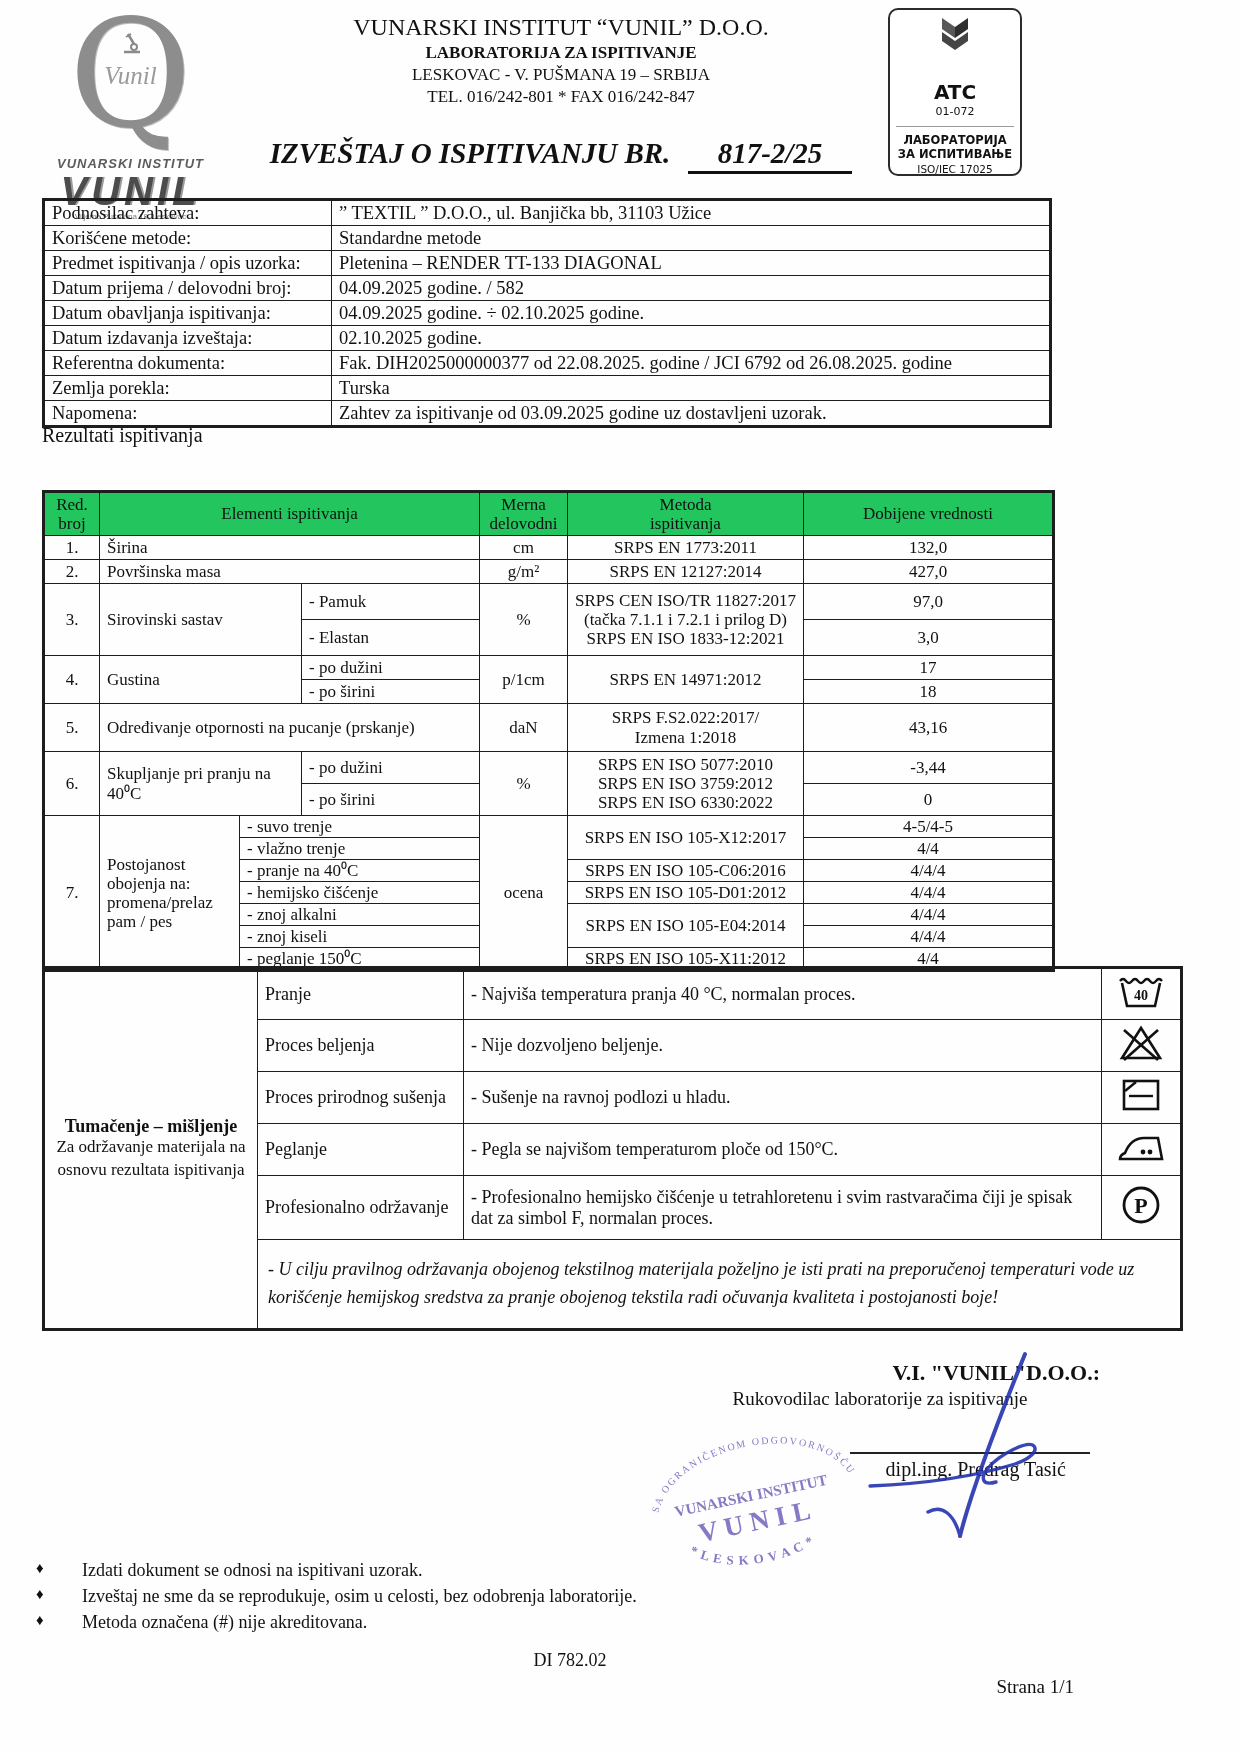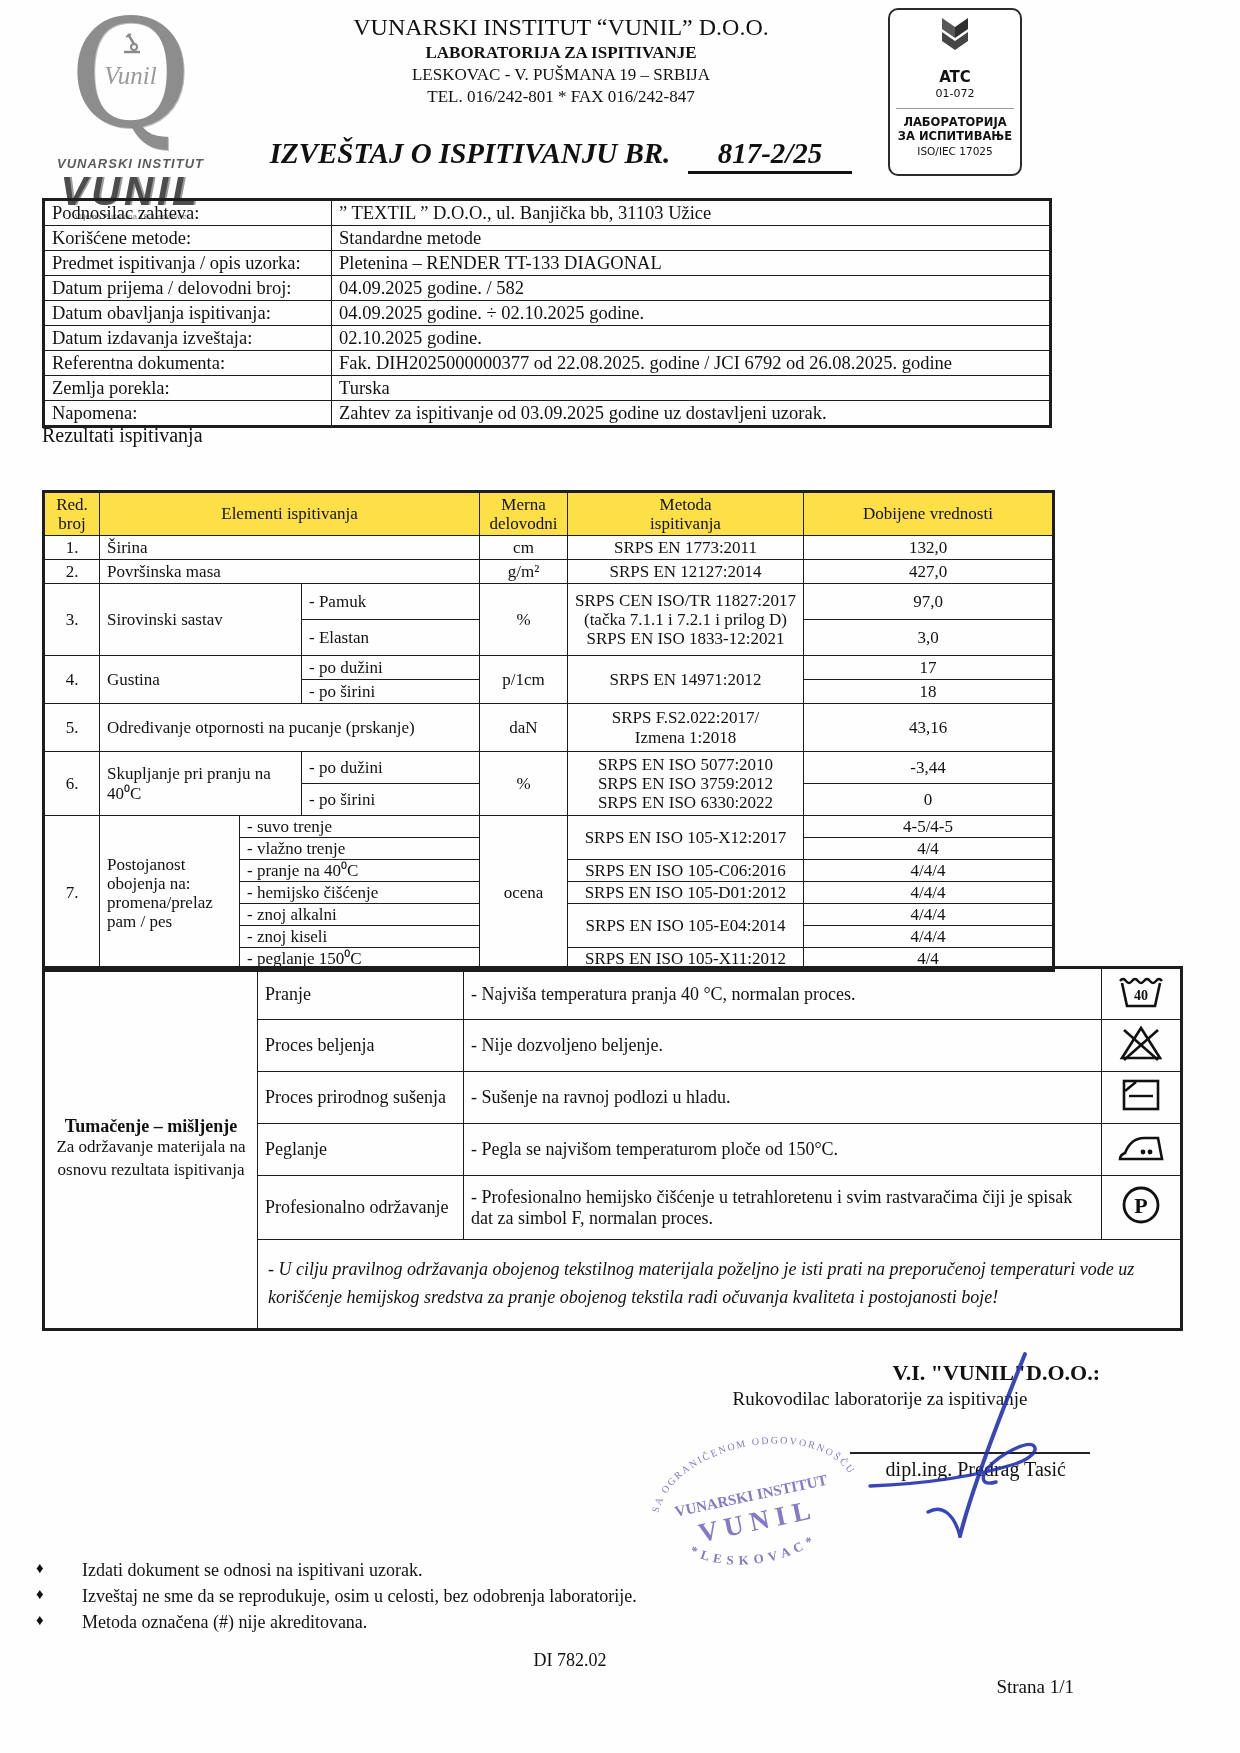--- a/index.html
+++ b/index.html
@@ -30,7 +30,7 @@
   .cert-box{position:absolute;left:888px;top:8px;width:134px;height:168px;border:2px solid #2b2b2b;
             border-radius:10px;background:#fff;text-align:center;
             font-family:"DejaVu Sans",sans-serif;padding-top:8px;box-sizing:border-box;}
-  .cert-code{font-size:15px;font-weight:bold;margin-top:2px;}
+  .cert-code{font-size:20px;font-weight:bold;margin-top:14px;}
   .cert-num{font-size:11px;margin-top:1px;}
   .cert-div{border-top:1px solid #9a9a9a;margin:8px 6px 6px 6px;}
   .cert-l{font-size:11.5px;font-weight:bold;line-height:1.25;}

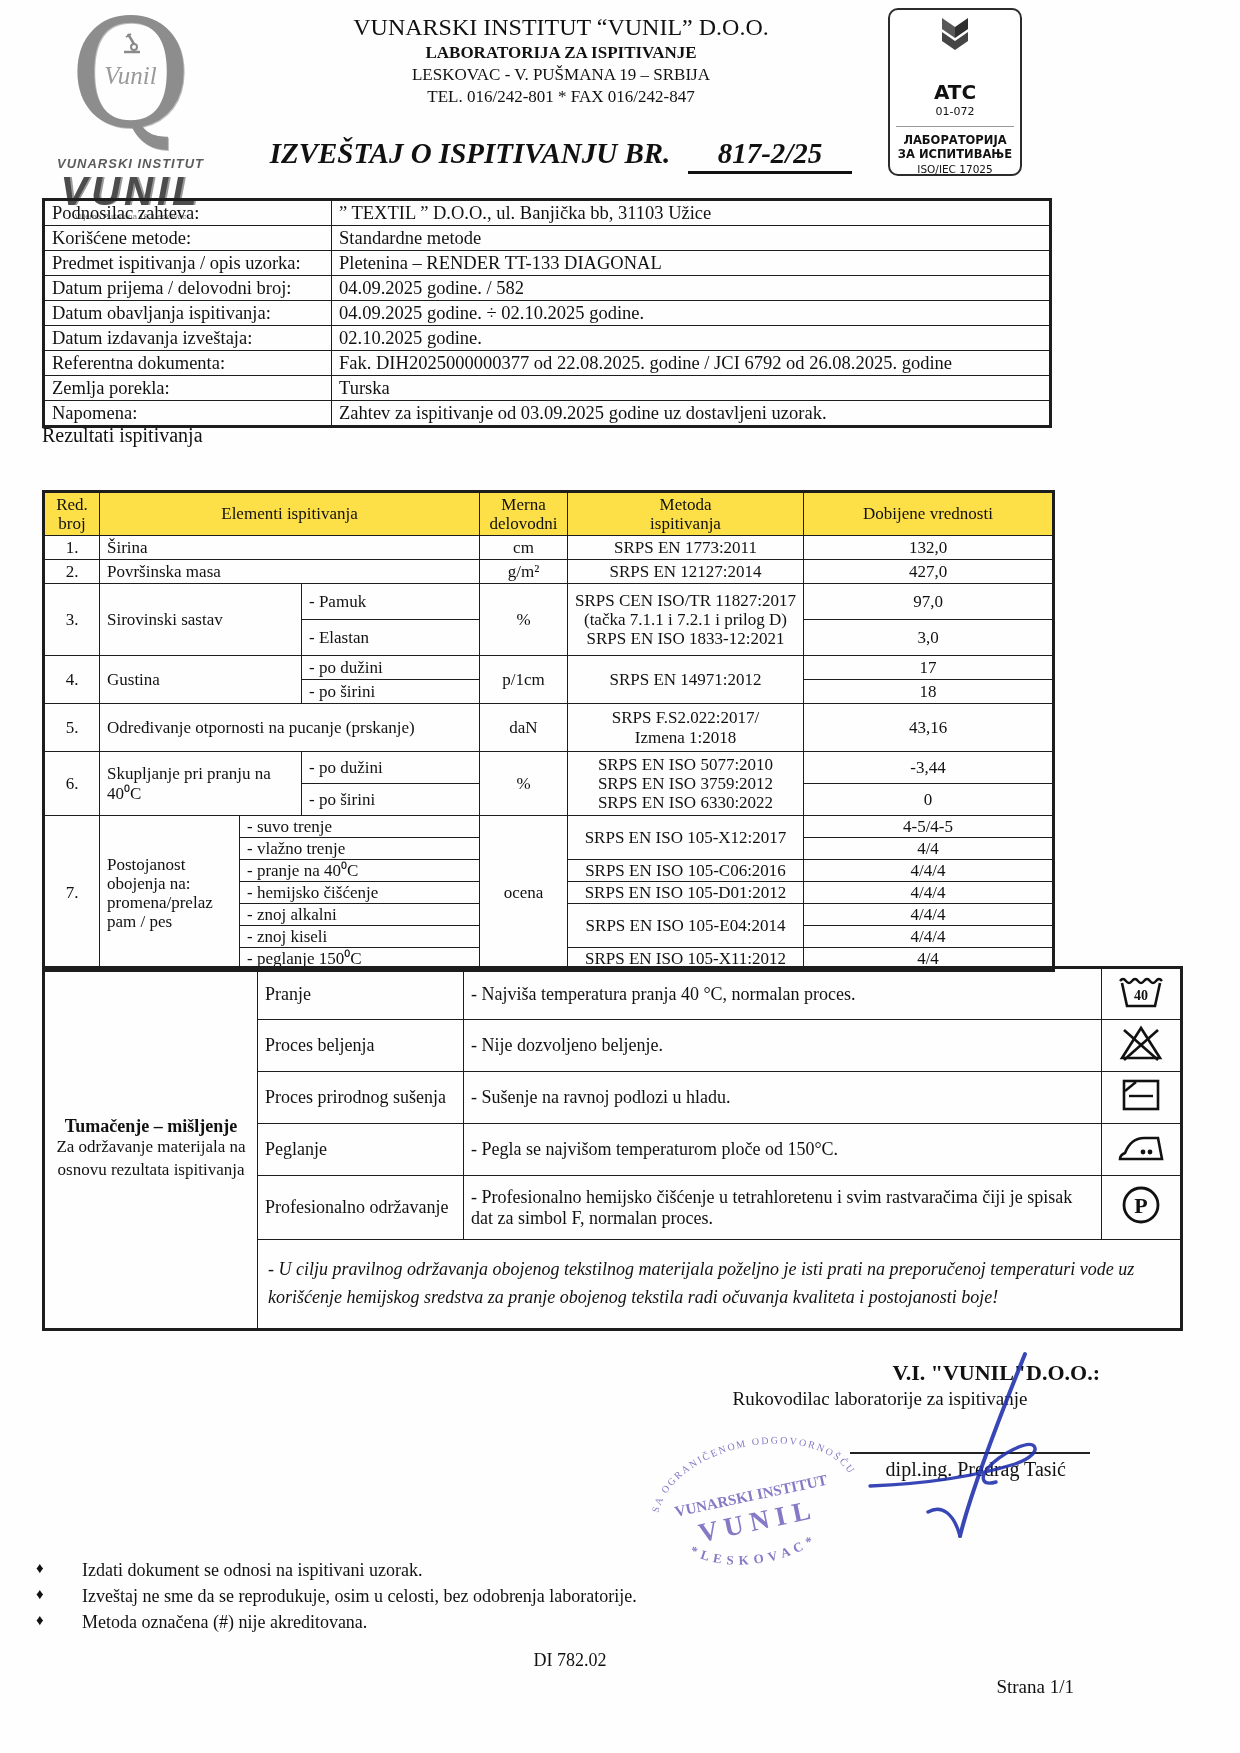--- a/index.html
+++ b/index.html
@@ -49,7 +49,7 @@
   .res-tbl{position:absolute;left:42px;top:490px;width:1010px;border:3px solid #1d1d1d;font-size:17px;}
   .res-tbl td{text-align:center;}
   .res-tbl td.l{text-align:left;}
-  .hd{background:#fde047;}
+  .hd{background:#22c55e;}
 
   .care-tbl{position:absolute;left:42px;top:966px;width:1138px;border:3px solid #1d1d1d;font-size:18px;}
   .care-left{text-align:center;vertical-align:middle;}

